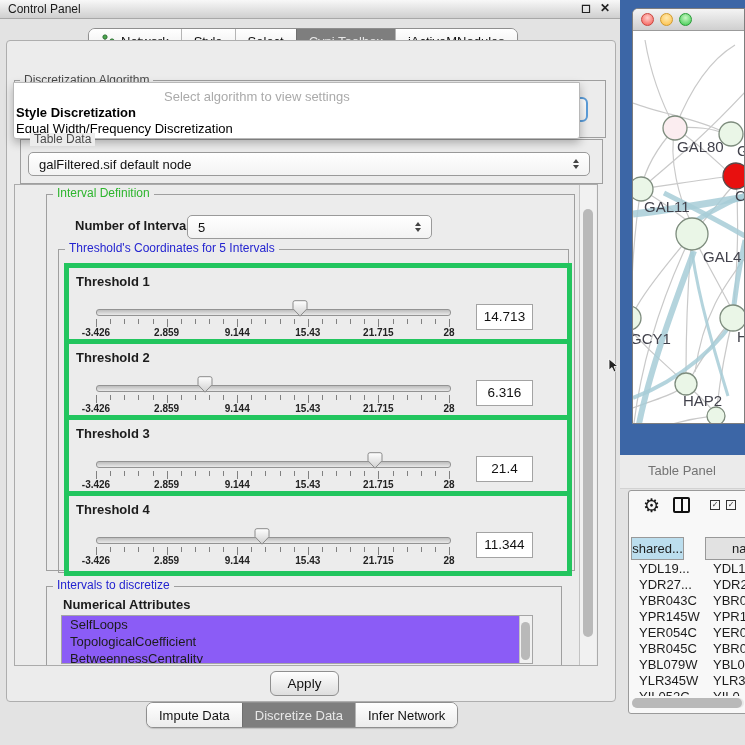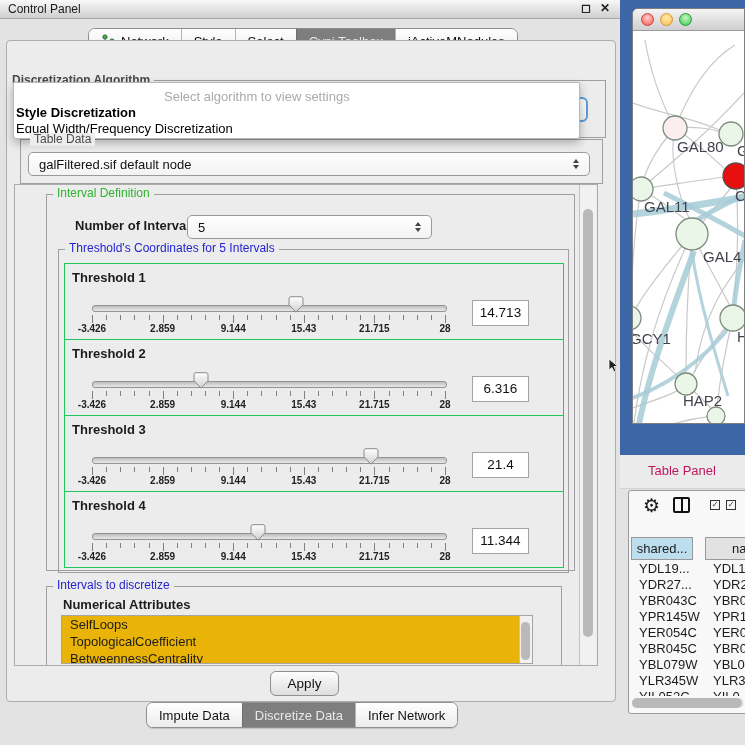--- a/index.html
+++ b/index.html
@@ -121,7 +121,7 @@
 <div class="abs panel" style="left:6px;top:40px;width:608px;height:660px;"></div>
 
 <div class="abs group" style="left:14px;top:80px;width:590px;height:56px;"></div>
-<div class="abs gtitle gray" style="left:8px;top:74px;font-weight:bold;">Discretization Algorithm</div>
+<div class="abs gtitle gray" style="left:20px;top:74px;">Discretization Algorithm</div>
 <div class="abs" style="left:24px;top:97px;width:564px;height:25px;border:2px solid #5b9cd8;border-radius:6px;background:linear-gradient(#fff,#f0f0f0);box-sizing:border-box;"></div>
 
 <div class="abs popup" style="left:13px;top:82px;width:565px;height:55px;">

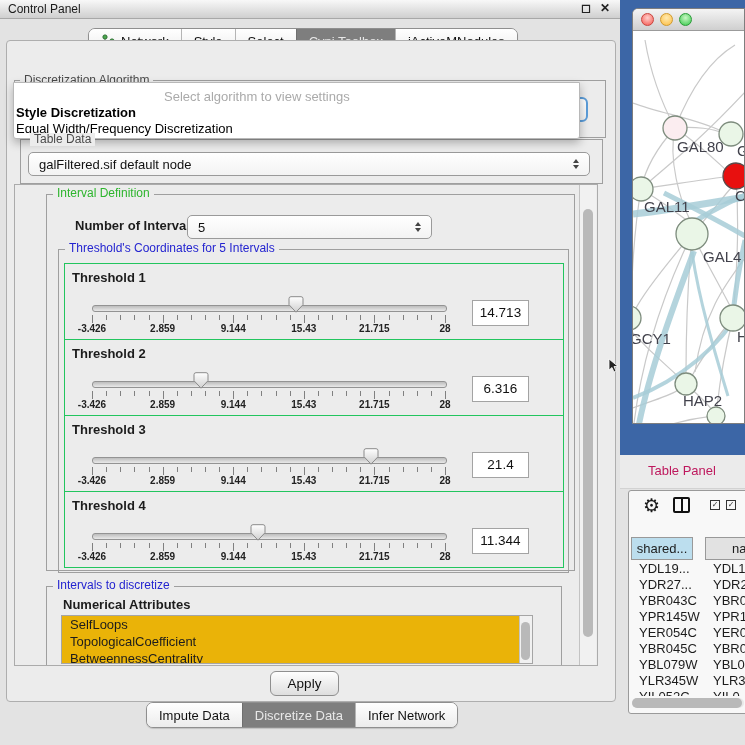--- a/index.html
+++ b/index.html
@@ -39,7 +39,7 @@
   .popup .it0{position:absolute;left:2px;top:22px;font-size:13px;font-weight:bold;color:#000;}
   .popup .it1{position:absolute;left:2px;top:38px;font-size:13px;color:#000;}
   
-  .throw{background:#ececec;border:1px solid #22c55e;}
+  .throw{background:#ececec;border:5px solid #22c55e;}
   .throw .tl{position:absolute;left:7px;top:6px;font-size:13px;font-weight:bold;}
   .track{position:absolute;left:27px;top:41px;width:353px;height:5px;border-radius:3px;
     background:linear-gradient(#bdbdbd,#e9e9e9);border:1px solid #939393;}

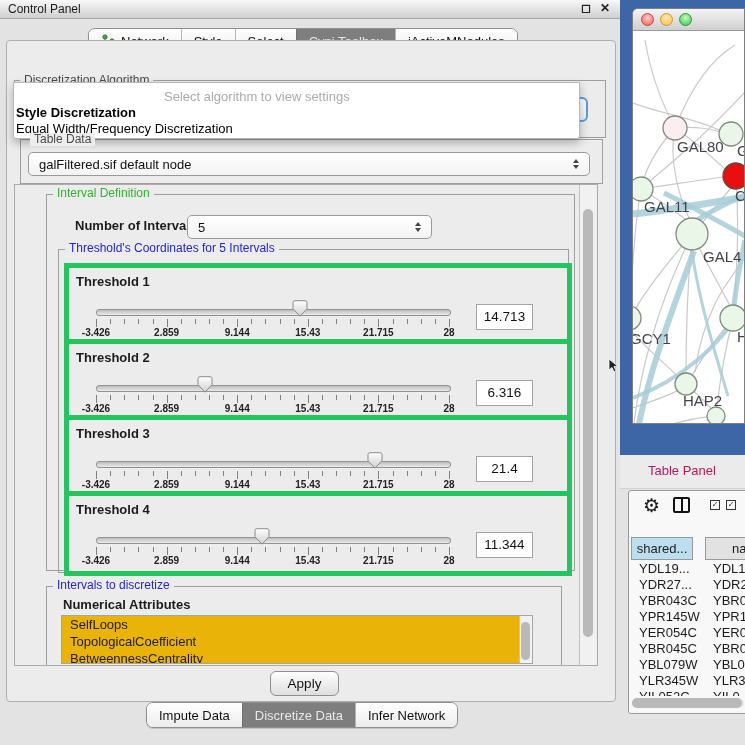--- a/index.html
+++ b/index.html
@@ -64,7 +64,7 @@
     background:linear-gradient(#f4f4f4,#cfcfcf);border-bottom:1px solid #9b9b9b;}
   .light{position:absolute;top:4px;width:13px;height:13px;border-radius:50%;box-sizing:border-box;}
   .tp-bar{left:620px;top:455px;width:125px;height:33px;background:#ebebeb;border-bottom:1px solid #d2d2d2;}
-  .tp-bar .t{position:absolute;left:28px;top:8px;font-size:13px;color:#be185d;}
+  .tp-bar .t{position:absolute;left:28px;top:8px;font-size:13px;color:#737373;}
   .tpanel{left:628px;top:490px;width:150px;height:222px;background:#f8f8f8;
     border:1px solid #9a9a9a;border-radius:3px;}
   .hdrcell{position:absolute;top:46px;height:23px;border:1px solid #999;box-sizing:border-box;

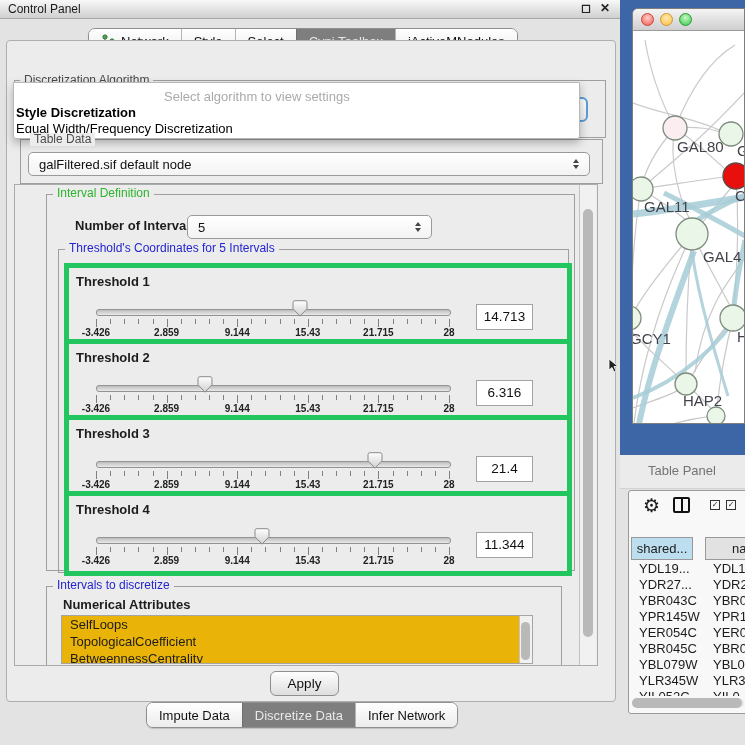--- a/index.html
+++ b/index.html
@@ -445,7 +445,7 @@
   <span style="position:absolute;left:81px;top:9px;width:10px;height:10px;border:1.5px solid #333;box-sizing:border-box;font-size:8px;line-height:8px;text-align:center;color:#333;">✓</span>
   <span style="position:absolute;left:97px;top:9px;width:10px;height:10px;border:1.5px solid #333;box-sizing:border-box;font-size:8px;line-height:8px;text-align:center;color:#333;">✓</span>
 
-  <div class="hdrcell" style="left:2px;width:62px;background:#bcdeee;">shared...</div>
+  <div class="hdrcell" style="left:2px;width:53px;background:#bcdeee;">shared...</div>
   <div class="hdrcell" style="left:76px;width:74px;background:#e2e2e2;justify-content:flex-start;padding-left:26px;">na</div>
 
   <div class="abs" id="table-rows" style="left:0;top:70px;width:150px;height:135px;overflow:hidden;">

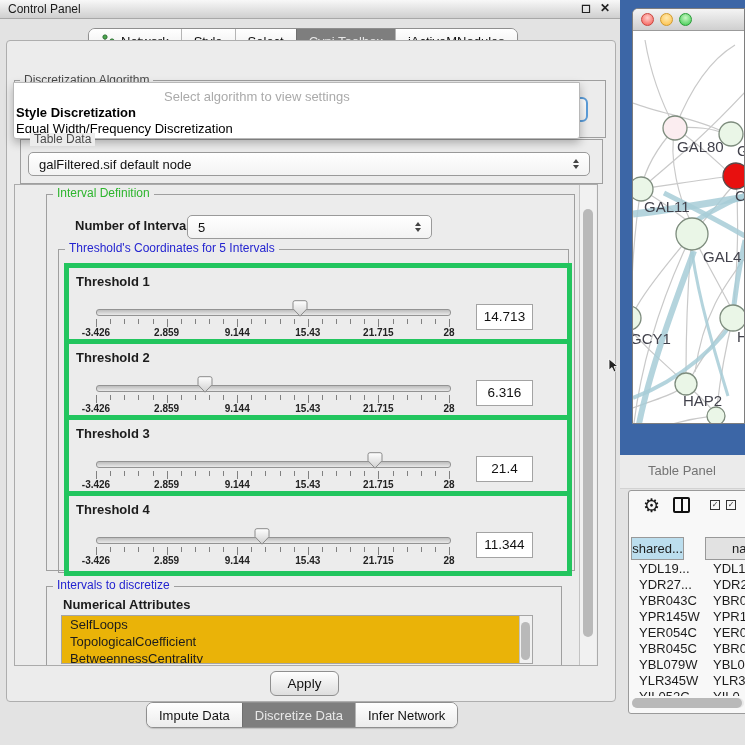--- a/index.html
+++ b/index.html
@@ -50,7 +50,7 @@
   .valbox{position:absolute;left:407px;top:36px;width:55px;height:24px;background:#fff;
     border:1px solid #a3a3a3;font-size:13.5px;text-align:center;line-height:24px;color:#111;}
   
-  .listbox{background:#eab308;border:1px solid #a5a5a5;overflow:hidden;}
+  .listbox{background:#8b5cf6;border:1px solid #a5a5a5;overflow:hidden;}
   .listbox .li{font-size:13px;padding:1px 0 1px 8px;height:15px;white-space:nowrap;}
   .sb-v{background:#f1f1f1;border-left:1px solid #c3c3c3;}
   .sb-thumb{background:#b9b9b9;border-radius:5px;}

